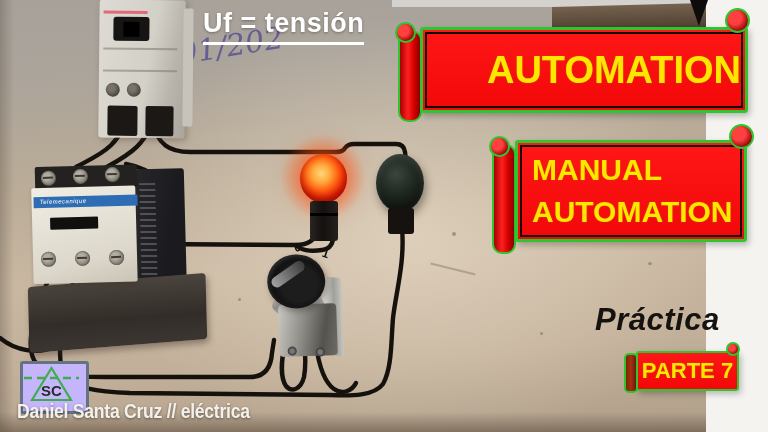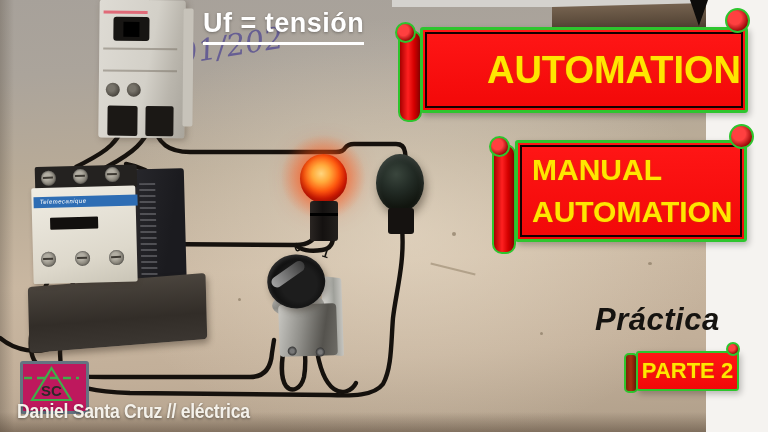--- a/index.html
+++ b/index.html
@@ -281,7 +281,7 @@
     <div class="mini-roll"></div>
     <div class="sbody">
       <div class="sinner">
-        <div class="stext">PARTE 2</div>
+        <div class="stext">PARTE 7</div>
       </div>
     </div>
     <div class="curl curl-r"></div>

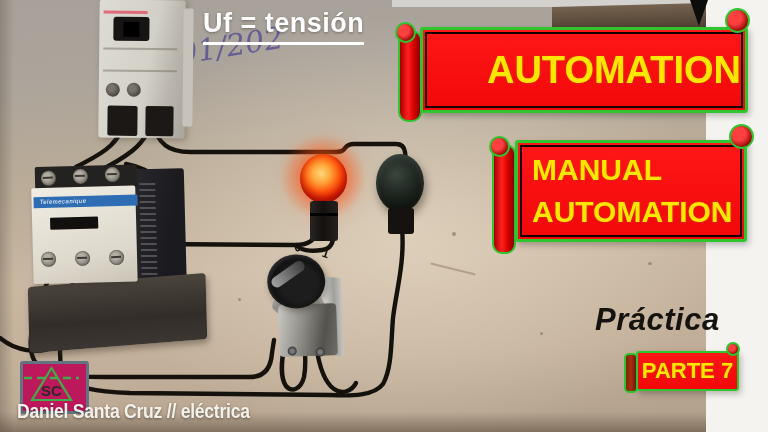--- a/index.html
+++ b/index.html
@@ -150,7 +150,7 @@
   .parte .stext{font-size:22px;text-align:center;}
   .parte .curl-r{right:4px;top:-2px;width:10px;height:10px;border-width:2px;}
 
-  .sc-logo{left:20px;top:361px;width:63px;height:47px;z-index:6;background:#be185d;
+  .sc-logo{left:20px;top:361px;width:63px;height:47px;z-index:6;background:#c4b5fd;
     border:3px solid #647381;border-radius:3px;}
   .credit{left:17px;top:400px;z-index:6;font-size:20px;font-weight:bold;color:#f4f1ea;
     letter-spacing:-.3px;transform:scaleX(.88);transform-origin:left center;

